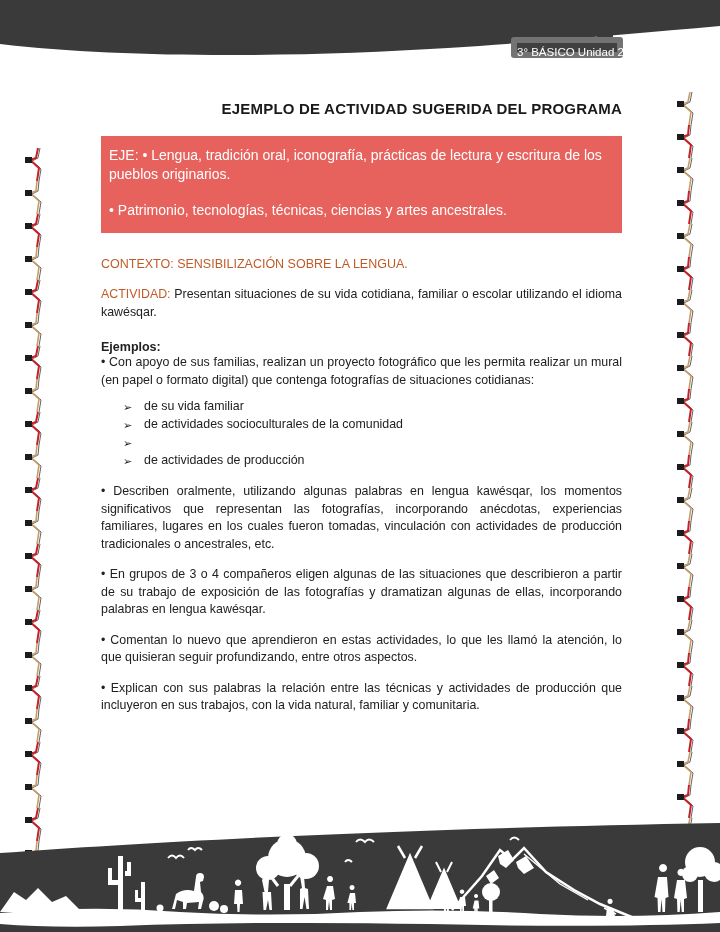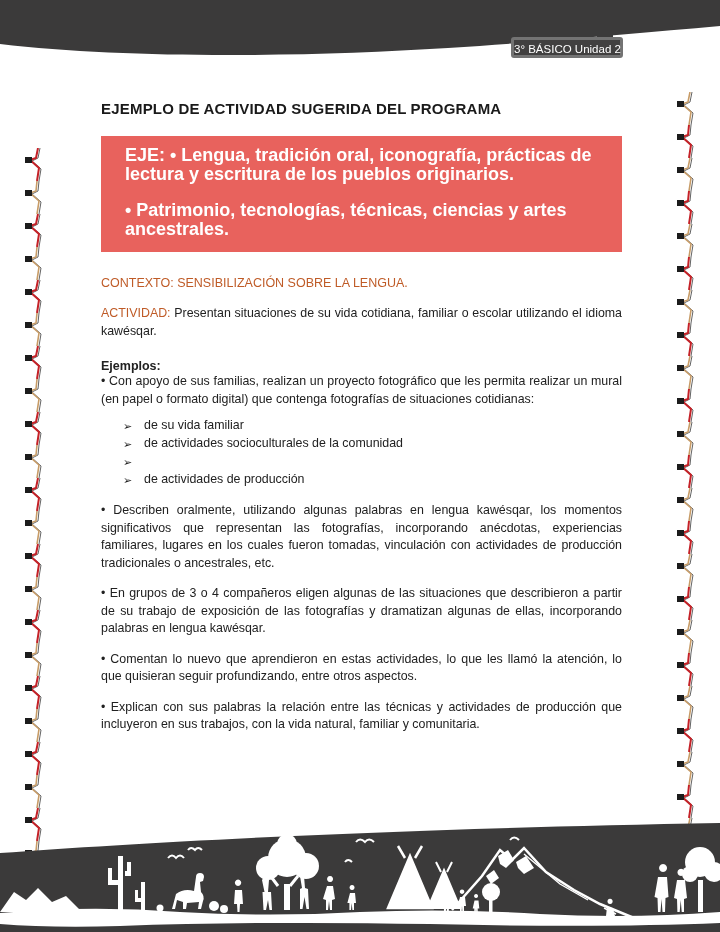--- a/index.html
+++ b/index.html
@@ -19,7 +19,7 @@
   
   .top-band{position:absolute;top:0;left:0;width:720px;height:64px;}
   .unit-badge{position:absolute;left:511px;top:37px;width:112px;height:21px;
-    background:var(--badge);border:3px solid #737373;border-radius:3px;
+    background:var(--badge);border:6px solid #737373;border-radius:3px;
     color:#fff;font-size:11.5px;line-height:19px;text-align:left;white-space:nowrap;}
 
   

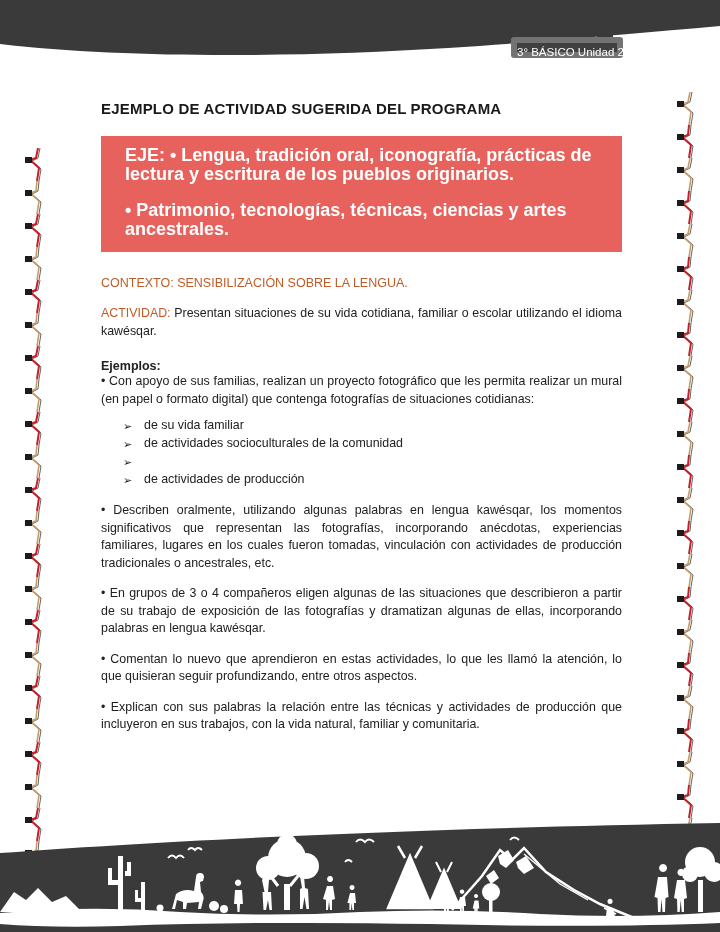--- a/index.html
+++ b/index.html
@@ -29,7 +29,7 @@
 
   
   .content{position:absolute;left:101px;top:100px;width:521px;}
-  .doc-title{font-size:15px;font-weight:bold;text-align:left;color:#1a1a1a;
+  .doc-title{font-size:15px;font-weight:bold;text-align:right;color:#1a1a1a;
     letter-spacing:.2px;margin-bottom:19px;}
   .eje-box{background:var(--box-red);color:#fff;font-weight:bold;font-size:18px;
     line-height:19px;padding:10px 16px 13px 24px;}

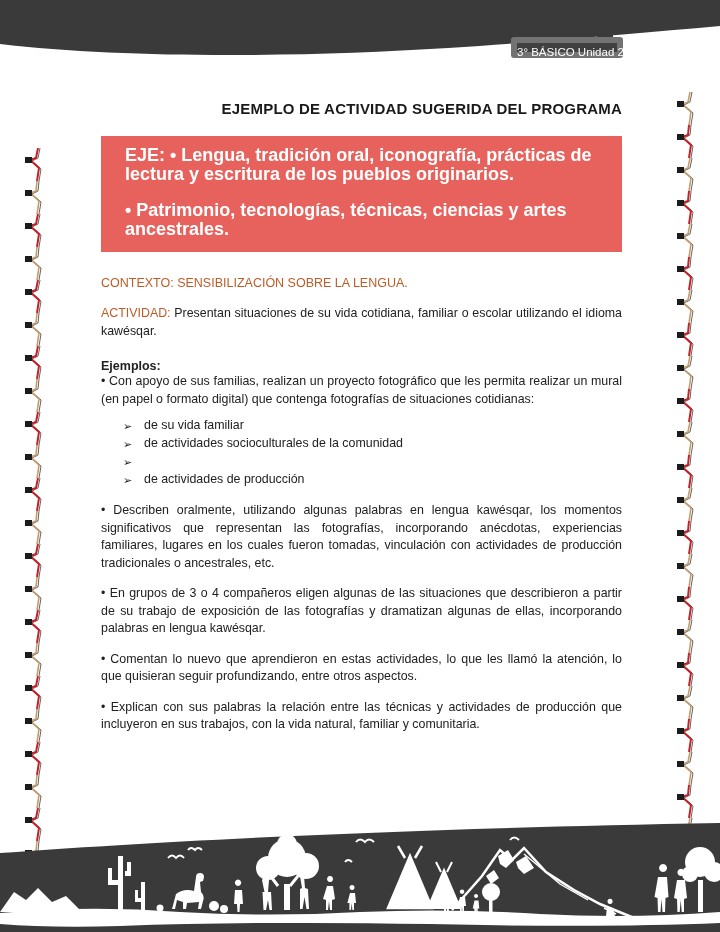--- a/index.html
+++ b/index.html
@@ -31,8 +31,8 @@
   .content{position:absolute;left:101px;top:100px;width:521px;}
   .doc-title{font-size:15px;font-weight:bold;text-align:right;color:#1a1a1a;
     letter-spacing:.2px;margin-bottom:19px;}
-  .eje-box{background:var(--box-red);color:#fff;font-weight:bold;font-size:18px;
-    line-height:19px;padding:10px 16px 13px 24px;}
+  .eje-box{background:var(--box-red);color:#fff;font-weight:normal;font-size:14px;
+    line-height:19px;padding:10px 16px 13px 8px;}
   .eje-box p + p{margin-top:17px;}
   .contexto{margin-top:24px;font-size:12.5px;font-weight:normal;color:var(--heading-orange);}
   .para{margin-top:15px;font-size:12.4px;line-height:17.5px;text-align:justify;}

